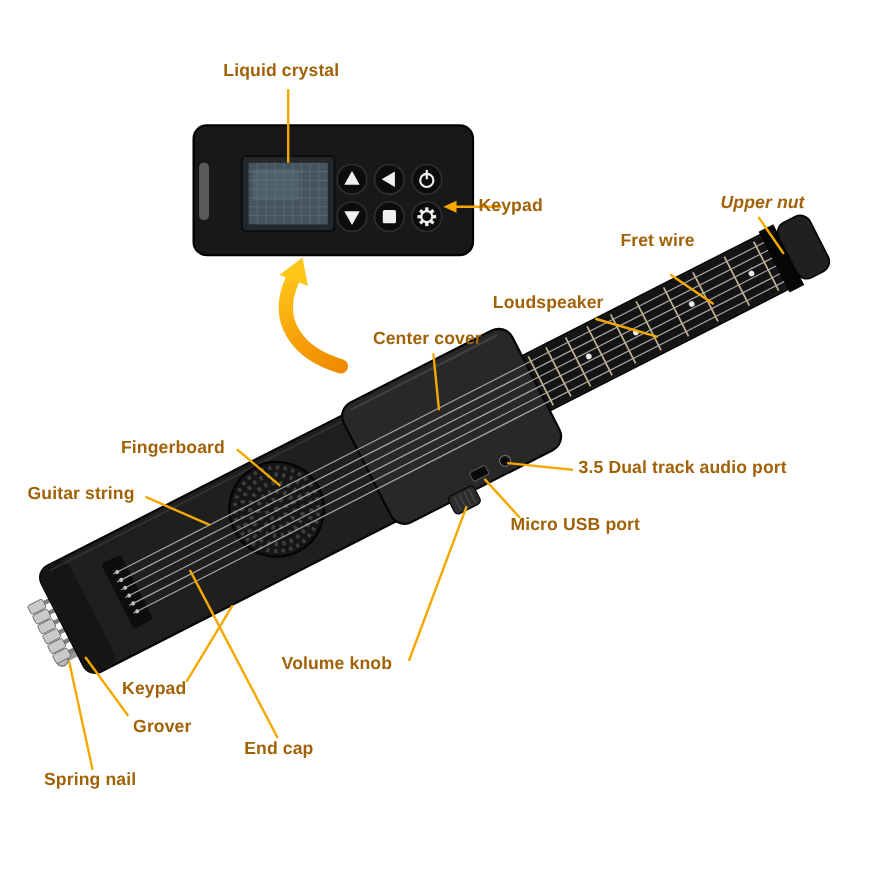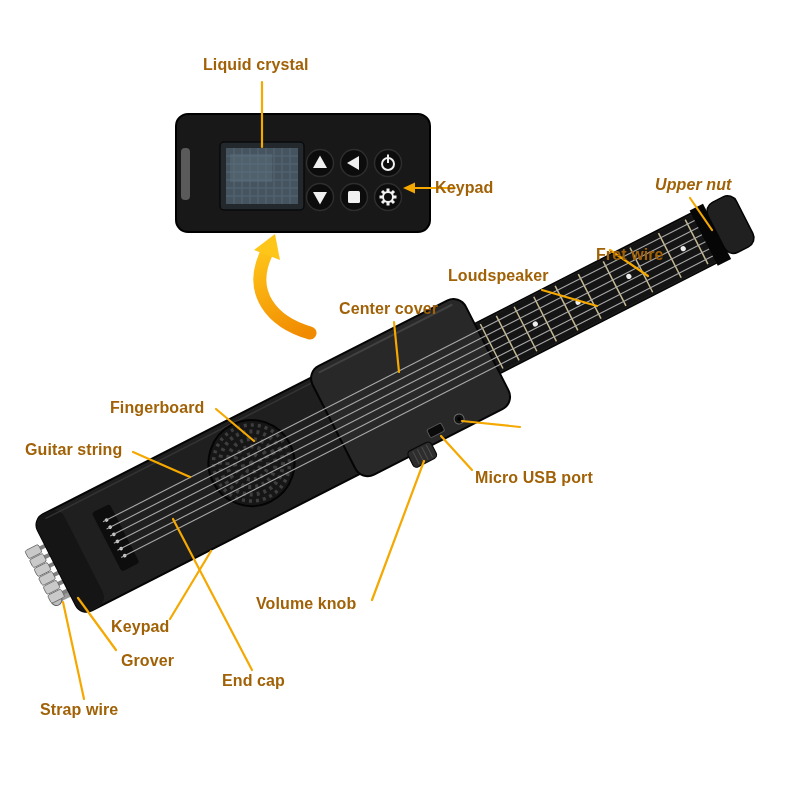--- a/index.html
+++ b/index.html
@@ -212,7 +212,7 @@
   <div class="label" style="left:203px;top:56px;">Liquid crystal</div>
   <div class="label" style="left:435px;top:179px;">Keypad</div>
   <div class="label" style="left:655px;top:176px;font-style:italic;">Upper nut</div>
-  <div class="label" style="left:564px;top:246px;margin-left:32px;">Fret wire</div>
+  <div class="label" style="left:564px;top:211px;">Fret wire</div>
   <div class="label" style="left:448px;top:267px;">Loudspeaker</div>
   <div class="label" style="left:339px;top:300px;">Center cover</div>
   <div class="label" style="left:475px;top:469px;text-align:right;">Micro USB port</div>

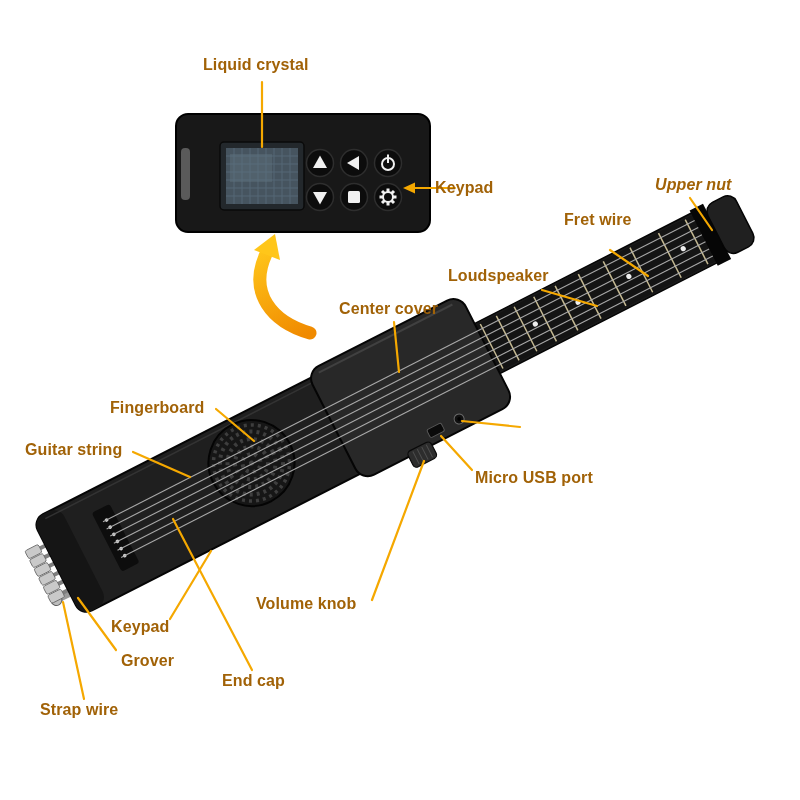--- a/index.html
+++ b/index.html
@@ -215,6 +215,7 @@
   <div class="label" style="left:564px;top:211px;">Fret wire</div>
   <div class="label" style="left:448px;top:267px;">Loudspeaker</div>
   <div class="label" style="left:339px;top:300px;">Center cover</div>
+  <div class="label" style="left:526px;top:417px;">3.5 Dual track audio port</div>
   <div class="label" style="left:475px;top:469px;text-align:right;">Micro USB port</div>
   <div class="label" style="left:110px;top:399px;">Fingerboard</div>
   <div class="label" style="left:25px;top:441px;">Guitar string</div>

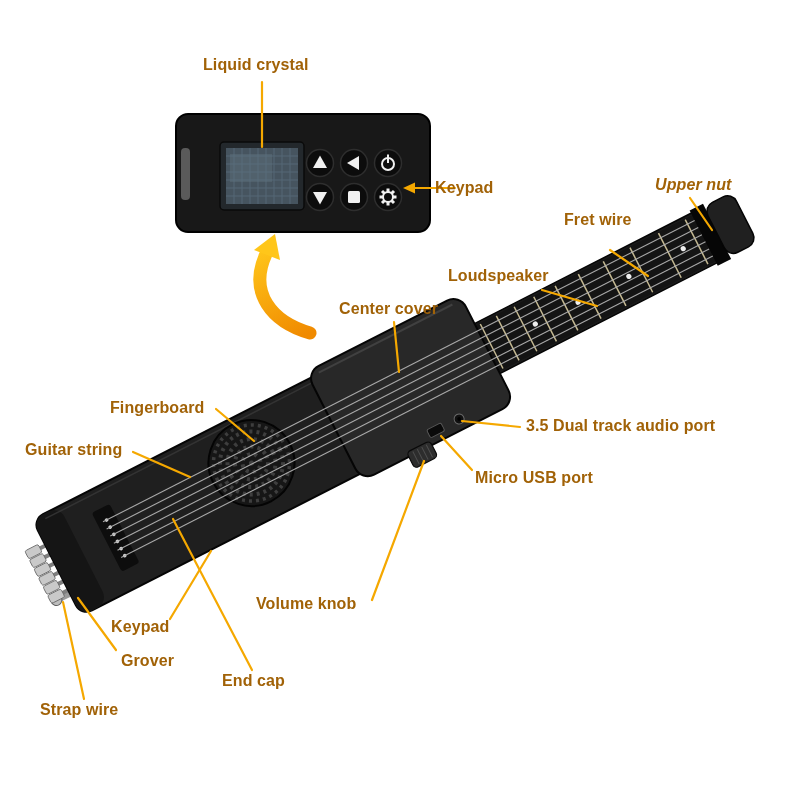--- a/index.html
+++ b/index.html
@@ -216,7 +216,7 @@
   <div class="label" style="left:448px;top:267px;">Loudspeaker</div>
   <div class="label" style="left:339px;top:300px;">Center cover</div>
   <div class="label" style="left:526px;top:417px;">3.5 Dual track audio port</div>
-  <div class="label" style="left:475px;top:469px;text-align:right;">Micro USB port</div>
+  <div class="label" style="left:464px;top:469px;text-align:right;">Micro USB port</div>
   <div class="label" style="left:110px;top:399px;">Fingerboard</div>
   <div class="label" style="left:25px;top:441px;">Guitar string</div>
   <div class="label" style="left:256px;top:595px;">Volume knob</div>

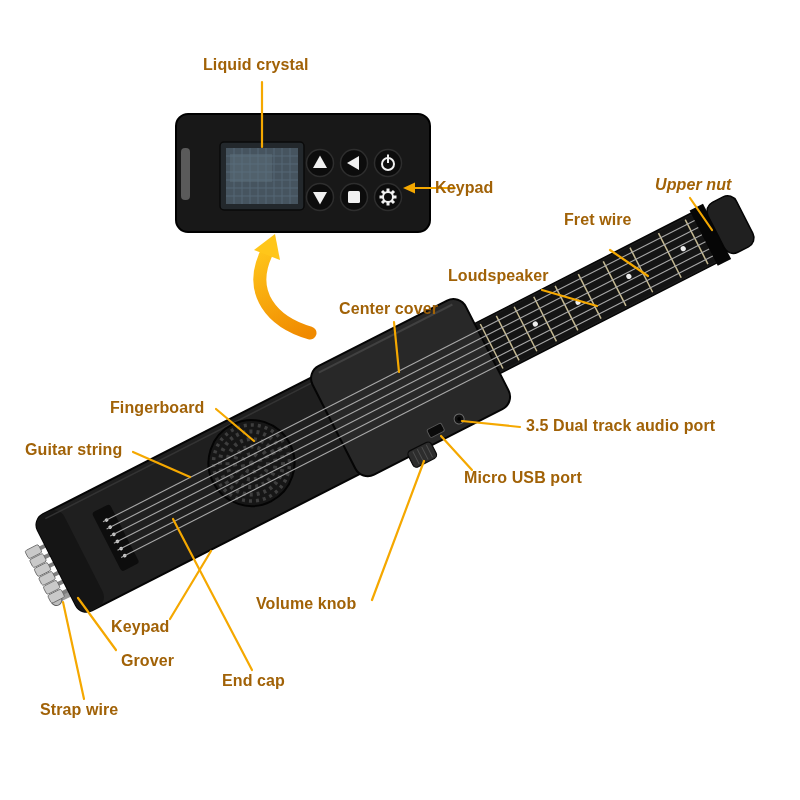--- a/index.html
+++ b/index.html
@@ -223,7 +223,7 @@
   <div class="label" style="left:111px;top:618px;">Keypad</div>
   <div class="label" style="left:121px;top:652px;">Grover</div>
   <div class="label" style="left:222px;top:672px;">End cap</div>
-  <div class="label" style="left:40px;top:701px;">Strap wire</div>
+  <div class="label" style="left:40px;top:701px;">Spring nail</div>
 </div>
 
 </body></html>

